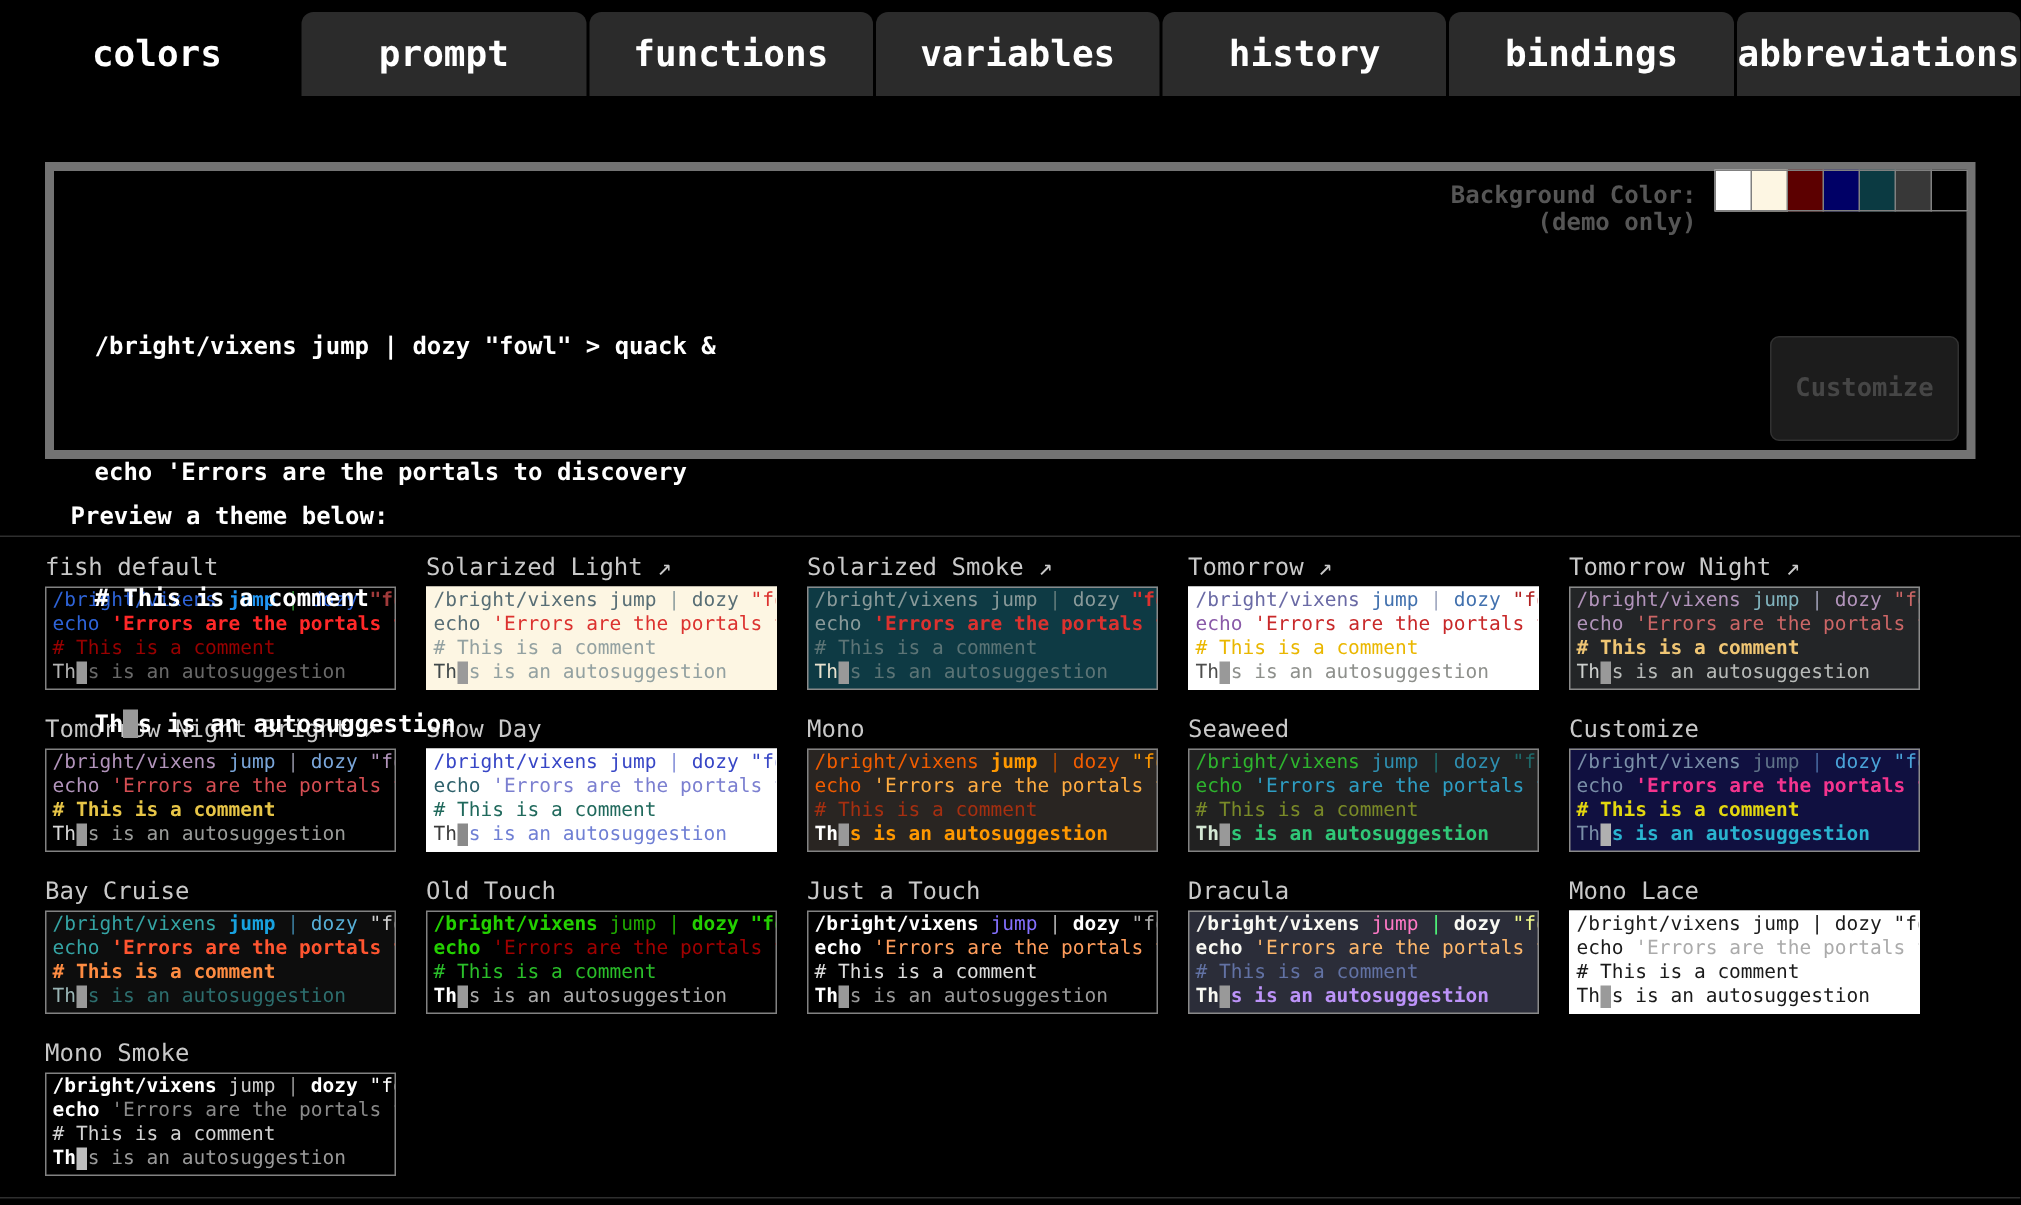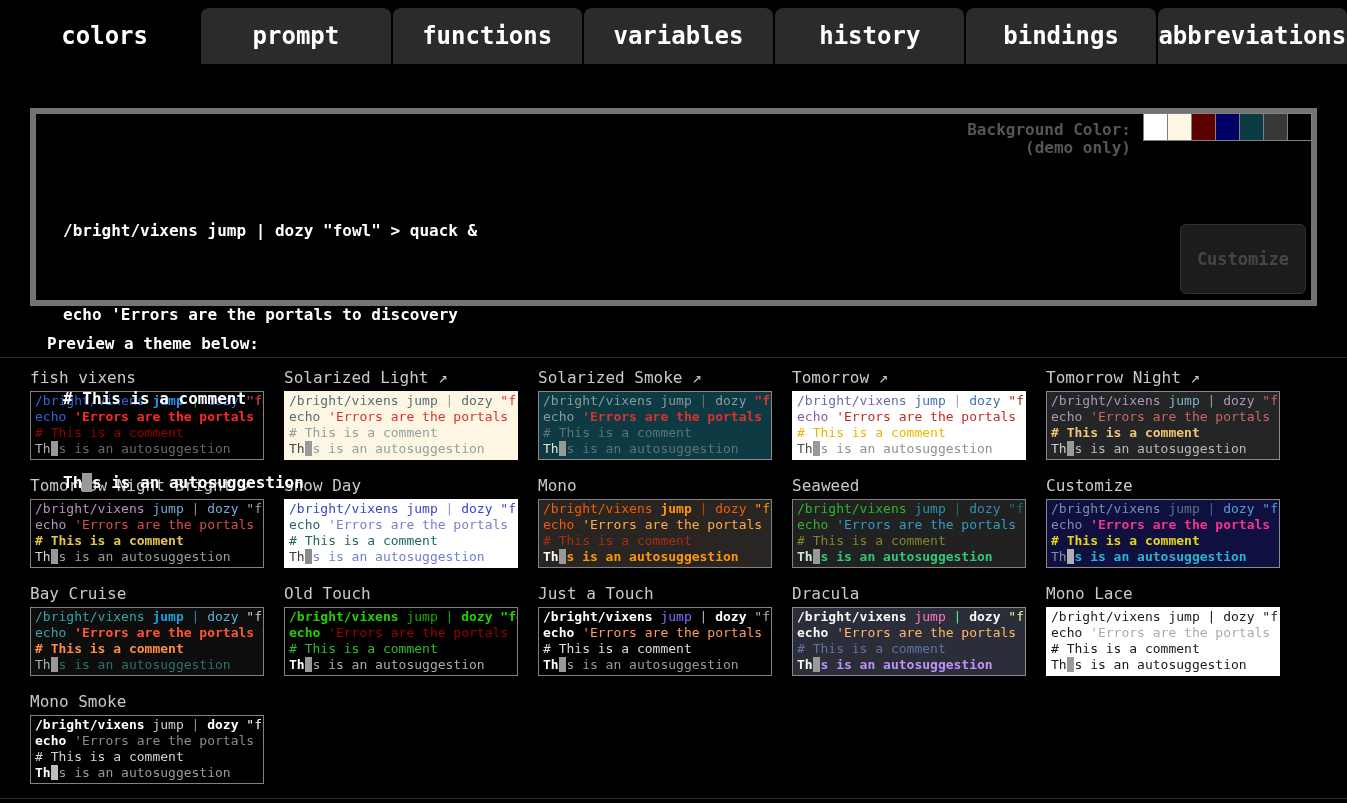--- a/index.html
+++ b/index.html
@@ -92,7 +92,7 @@
 
 <div class="themes">
     <div class="card">
-      <div class="card-title">fish vixens</div>
+      <div class="card-title">fish default</div>
       <div class="card-box" style="background: rgb(0, 0, 0); border-color: rgb(130, 130, 130);"><div><span style="color: rgb(46, 100, 217);">/bright/vixens </span><span style="color: rgb(33, 150, 243); font-weight: bold;">jump </span><span style="color: rgb(46, 139, 46);">| </span><span style="color: rgb(46, 100, 217);">dozy </span><span style="color: rgb(160, 58, 58); font-weight: bold;">"fowl" &gt; quack &amp;</span></div><div><span style="color: rgb(46, 100, 217);">echo </span><span style="color: rgb(255, 40, 40); font-weight: bold;">'Errors are the portals to discovery</span></div><div><span style="color: rgb(153, 0, 0);"># This is a comment</span></div><div><span style="color: rgb(178, 178, 178);">Th</span><span class="cursor" style="background: rgb(153, 153, 153);">i</span><span style="color: rgb(105, 105, 105);">s is an autosuggestion</span></div></div>
     </div>
     <div class="card">

